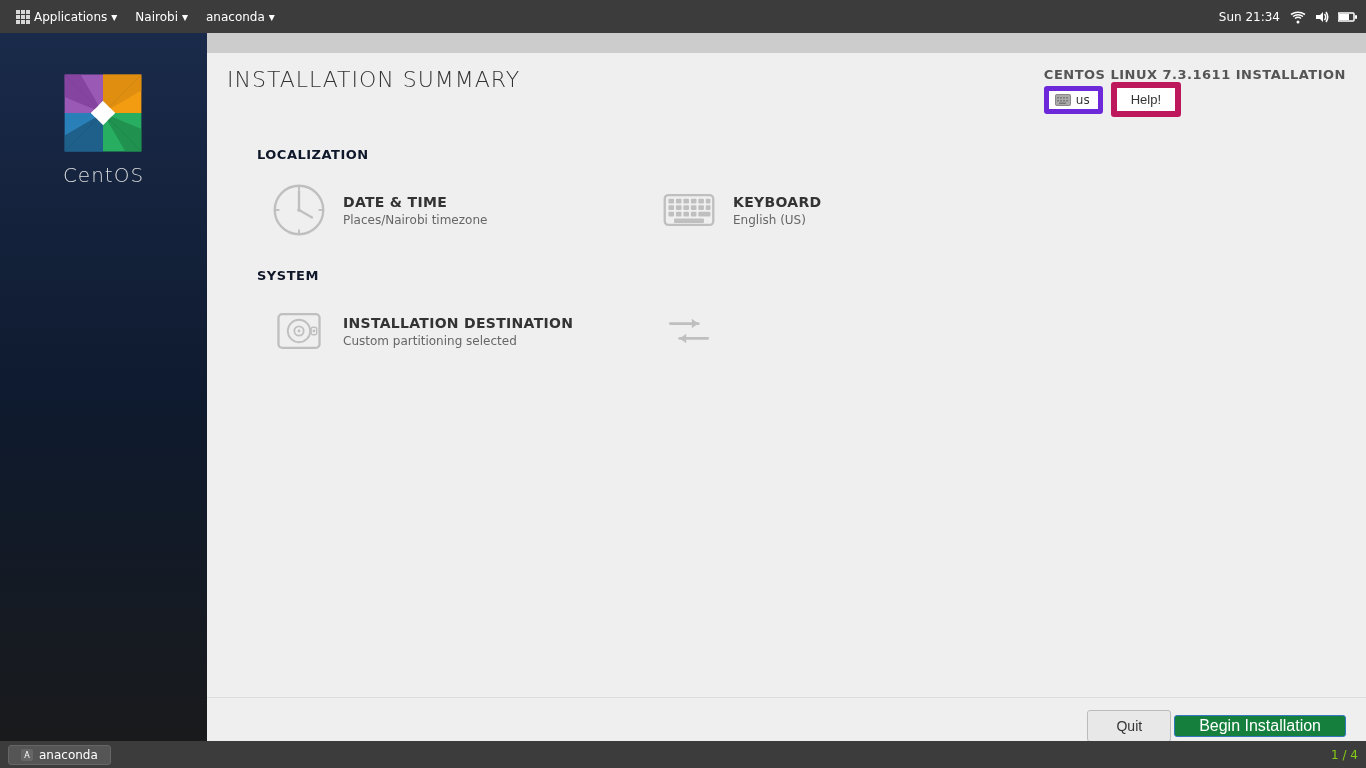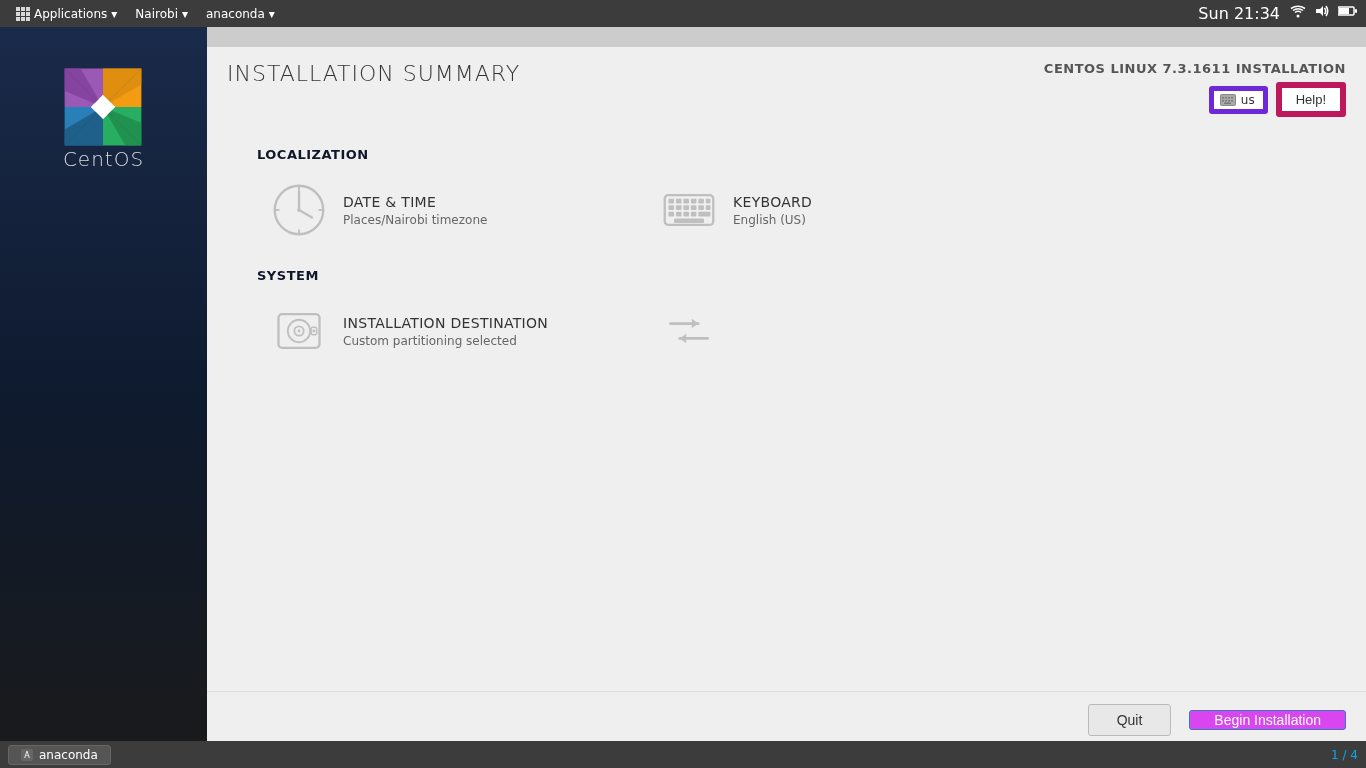--- a/index.html
+++ b/index.html
@@ -8,7 +8,7 @@
     
     #taskbar {
       width: 1366px;
-      height: 27px;
+      height: 33px;
       background: #3c3c3c;
       display: flex;
       align-items: center;

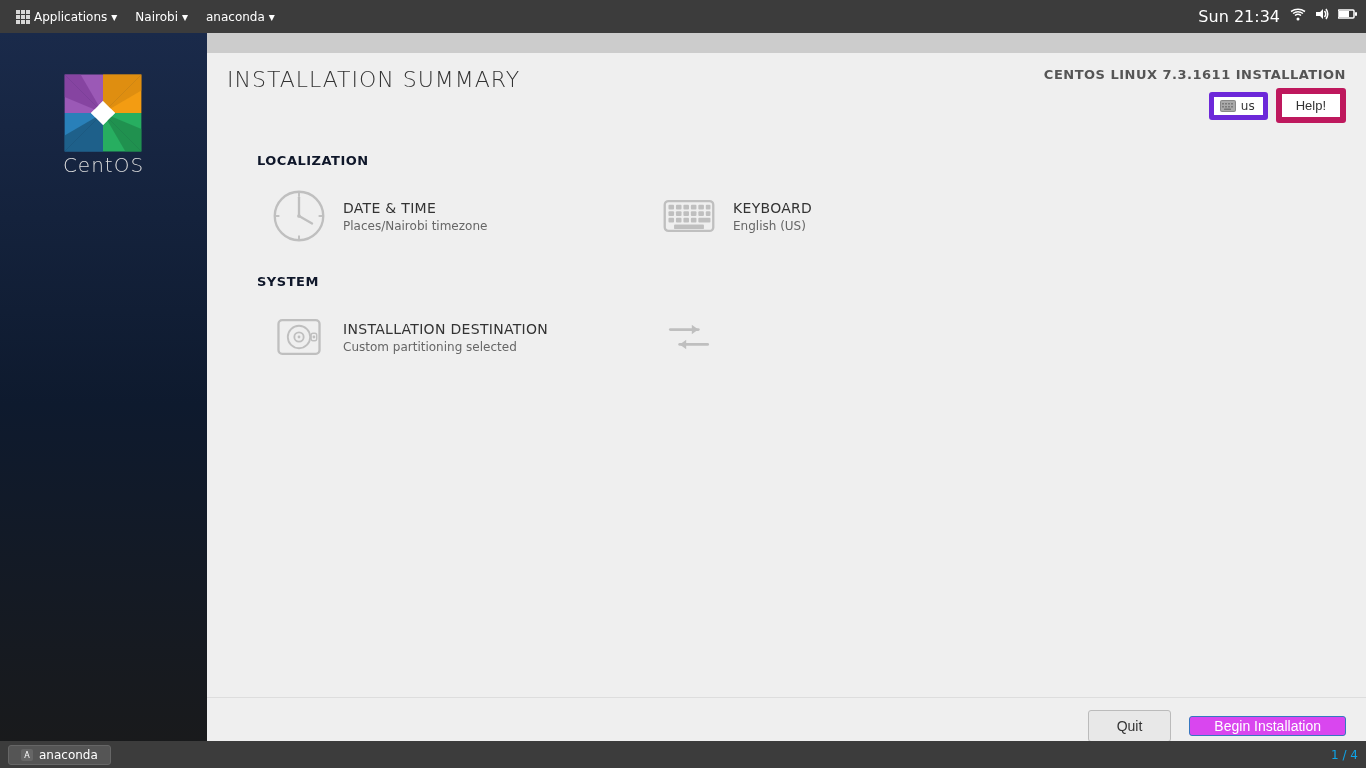--- a/index.html
+++ b/index.html
@@ -28,7 +28,7 @@
       align-items: center;
       gap: 4px;
     }
-    .taskbar-right { display: flex; align-items: flex-start; gap: 10px; font-size: 16px; }
+    .taskbar-right { display: flex; align-items: flex-start; gap: 10px; font-size: 12px; }
     .taskbar-icons { display: flex; align-items: center; gap: 8px; }
 
     

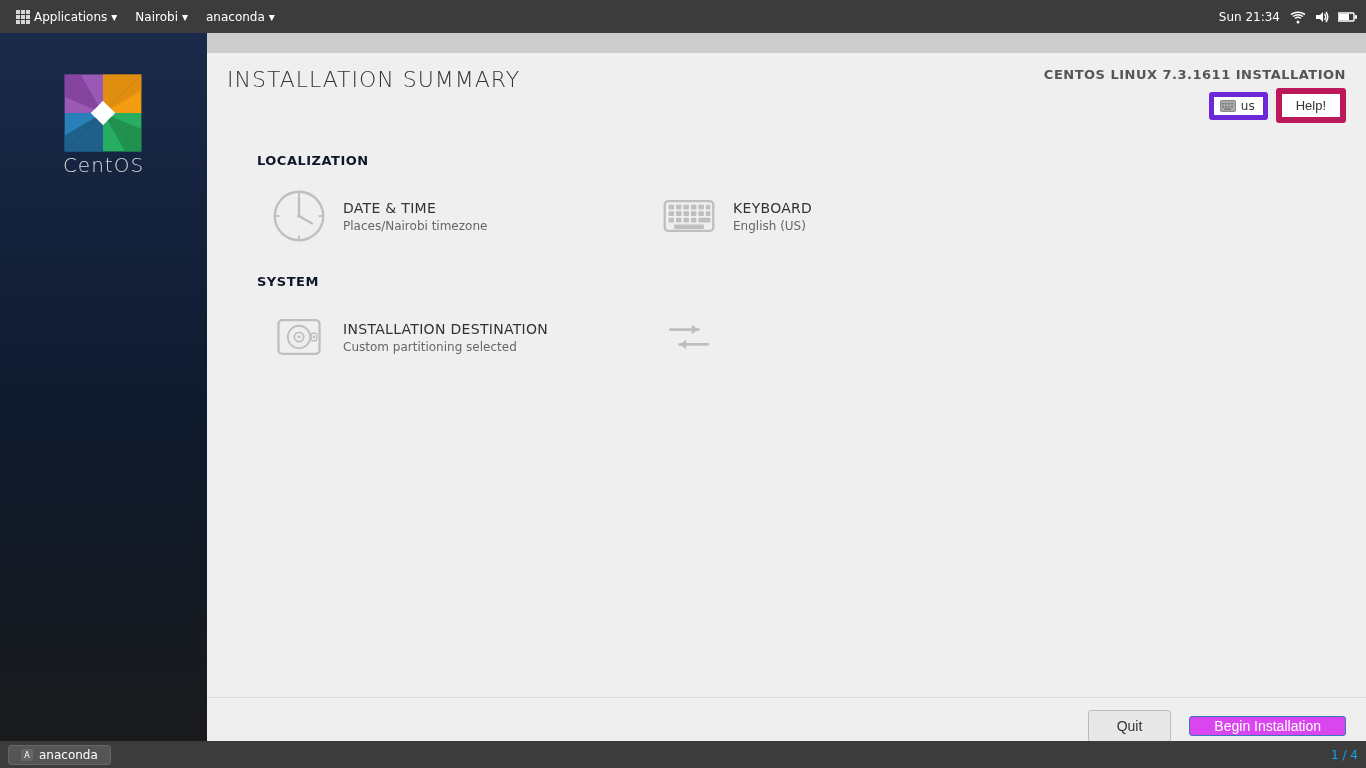--- a/index.html
+++ b/index.html
@@ -78,7 +78,7 @@
       letter-spacing: 1px;
       text-transform: uppercase;
     }
-    .header-right { display: flex; flex-direction: column; align-items: flex-end; gap: 6px; }
+    .header-right { display: flex; flex-direction: column; align-items: flex-start; }
     .centos-install-title {
       font-size: 13px;
       font-weight: 600;

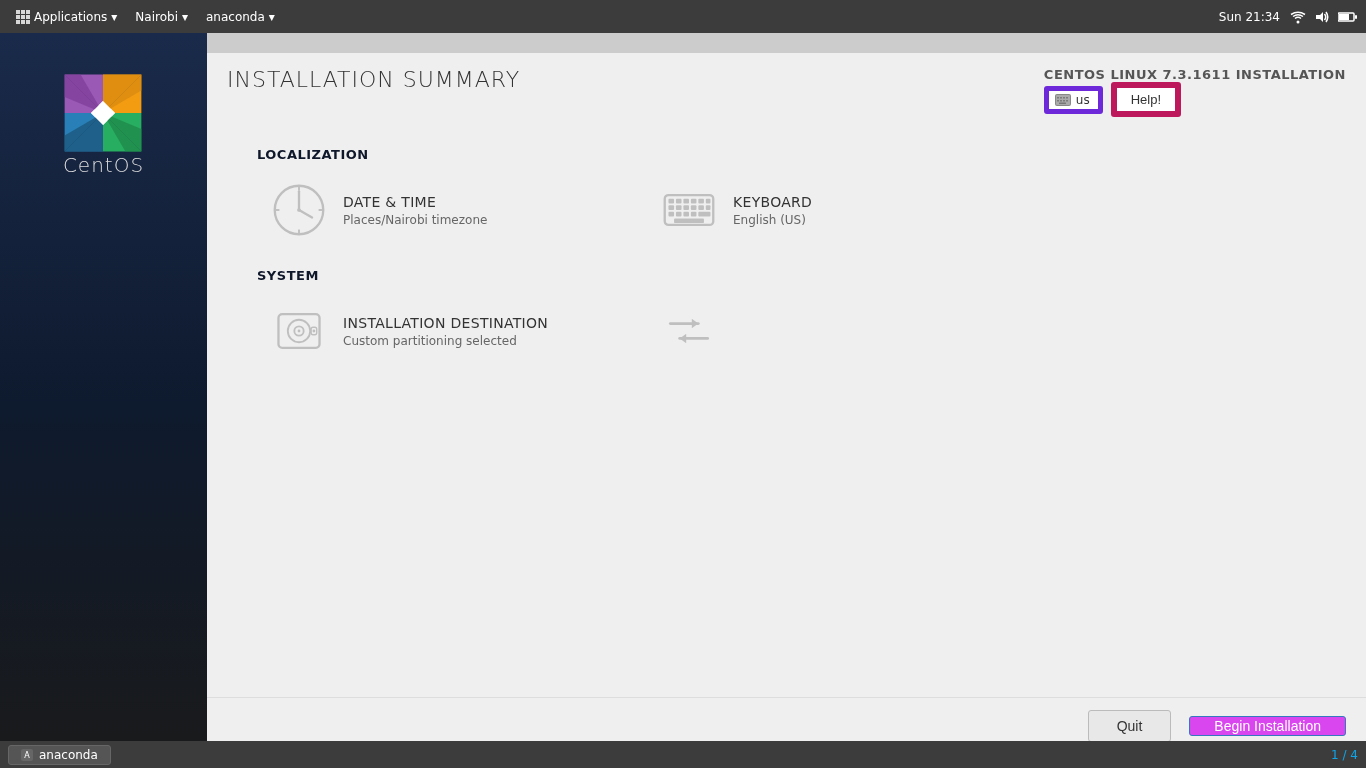--- a/index.html
+++ b/index.html
@@ -48,7 +48,7 @@
       align-items: center;
       padding-top: 40px;
     }
-    .centos-logo-container { display: flex; flex-direction: column; align-items: center; }
+    .centos-logo-container { display: flex; flex-direction: column; align-items: center; gap: 10px; }
     .centos-logo-svg { width: 80px; height: 80px; }
     .centos-label { color: #ddd; font-size: 20px; font-weight: 300; letter-spacing: 1px; }
 

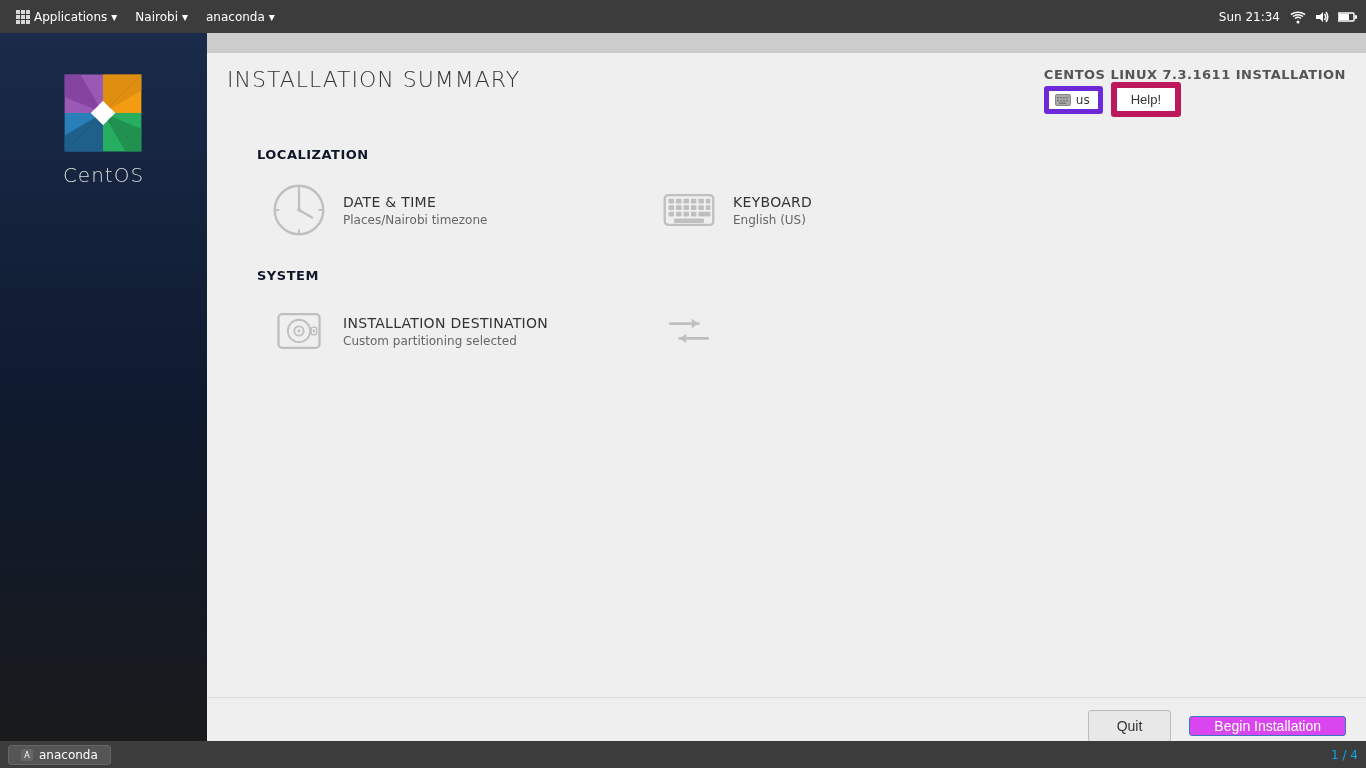--- a/index.html
+++ b/index.html
@@ -149,7 +149,7 @@
     .item-text { display: flex; flex-direction: column; gap: 3px; }
     .item-title {
       font-size: 14px;
-      font-weight: 400;
+      font-weight: 700;
       color: #333;
       text-transform: uppercase;
       letter-spacing: 0.3px;

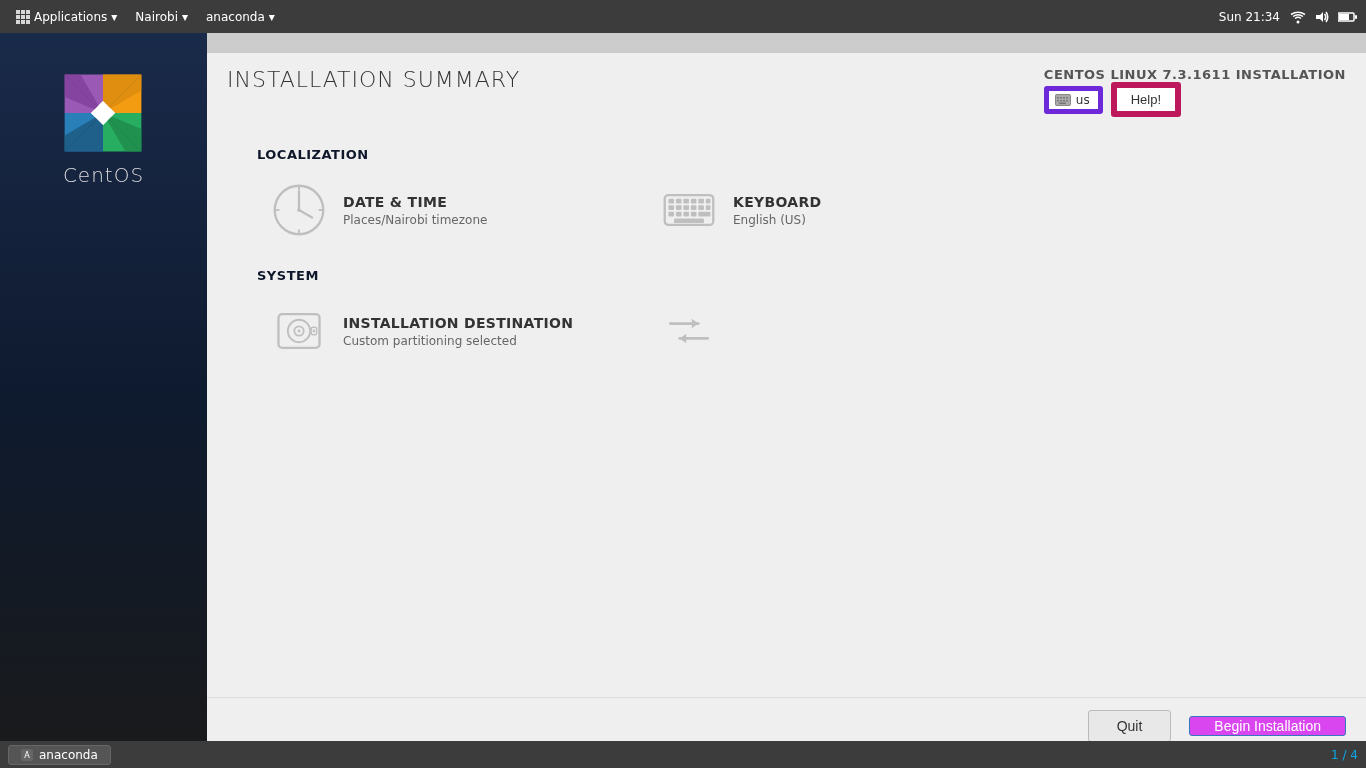--- a/index.html
+++ b/index.html
@@ -166,7 +166,7 @@
       display: flex;
       justify-content: flex-end;
       align-items: center;
-      gap: 18px;
+      gap: 3px;
       margin-bottom: 6px;
     }
     .quit-button {

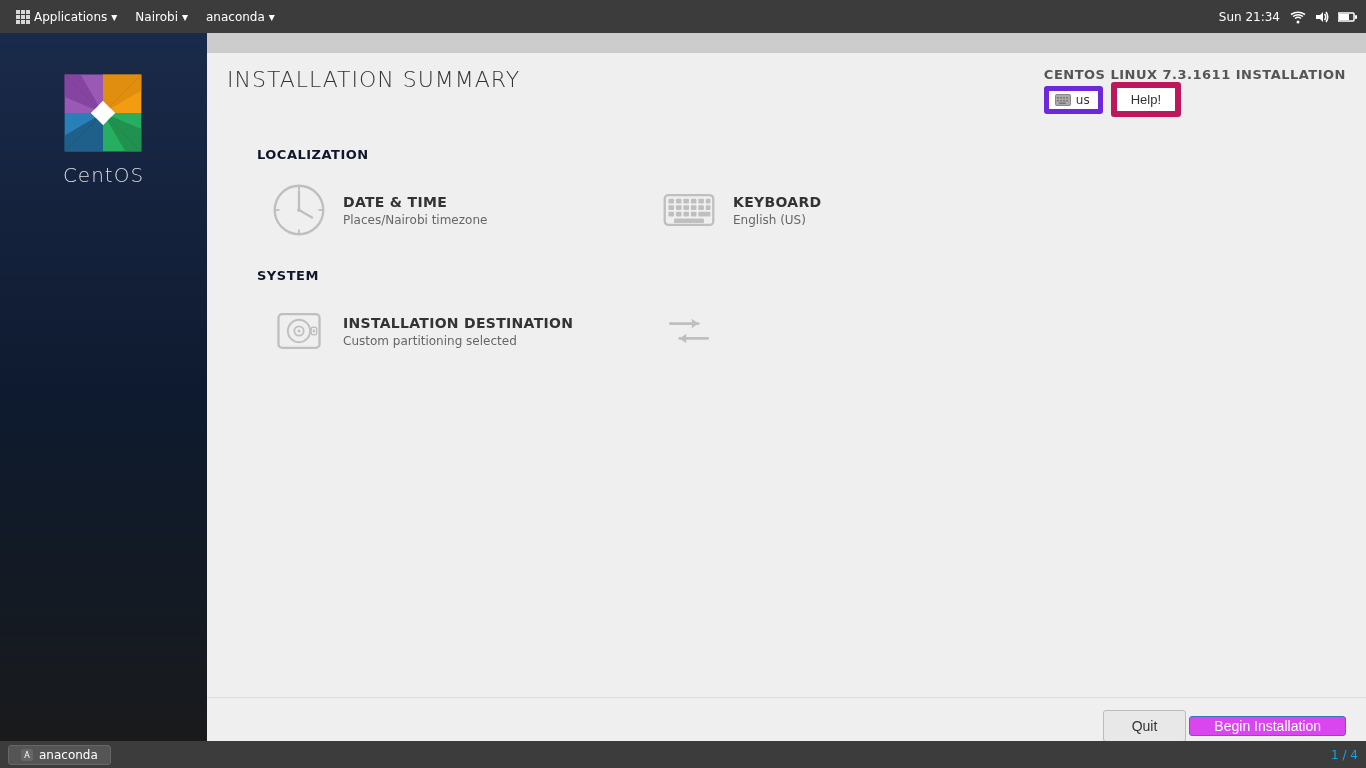--- a/index.html
+++ b/index.html
@@ -179,11 +179,11 @@
       color: #333;
     }
     .begin-button {
-      background: #d946ef;
+      background: #15803d;
       border: 1px solid #3578c0;
       border-radius: 3px;
       padding: 1px 24px;
-      font-size: 14px;
+      font-size: 16px;
       cursor: pointer;
       color: white;
       font-weight: 500;

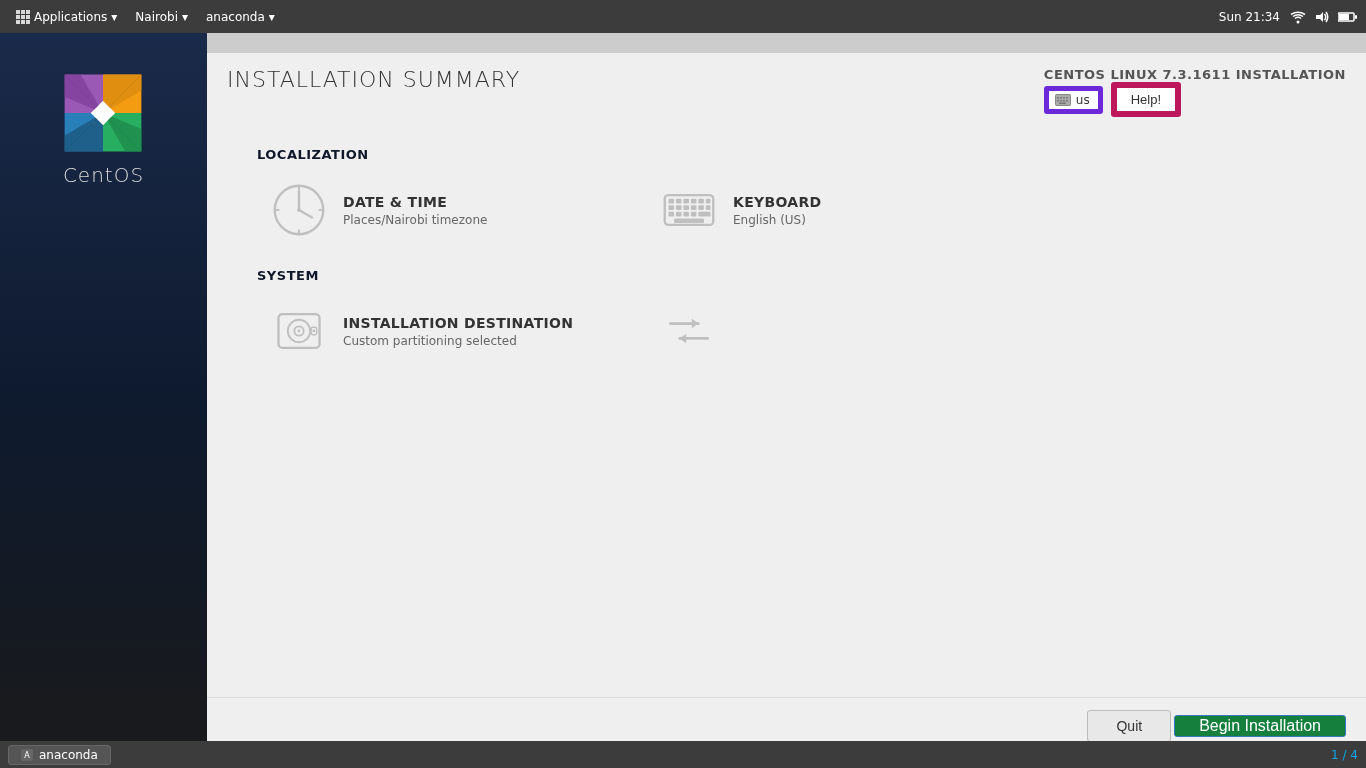--- a/index.html
+++ b/index.html
@@ -219,7 +219,7 @@
       align-items: center;
       gap: 6px;
     }
-    .page-indicator { color: #0ea5e9; font-size: 12px; }
+    .page-indicator { color: #84cc16; font-size: 12px; }
   </style>
 </head>
 <body>

